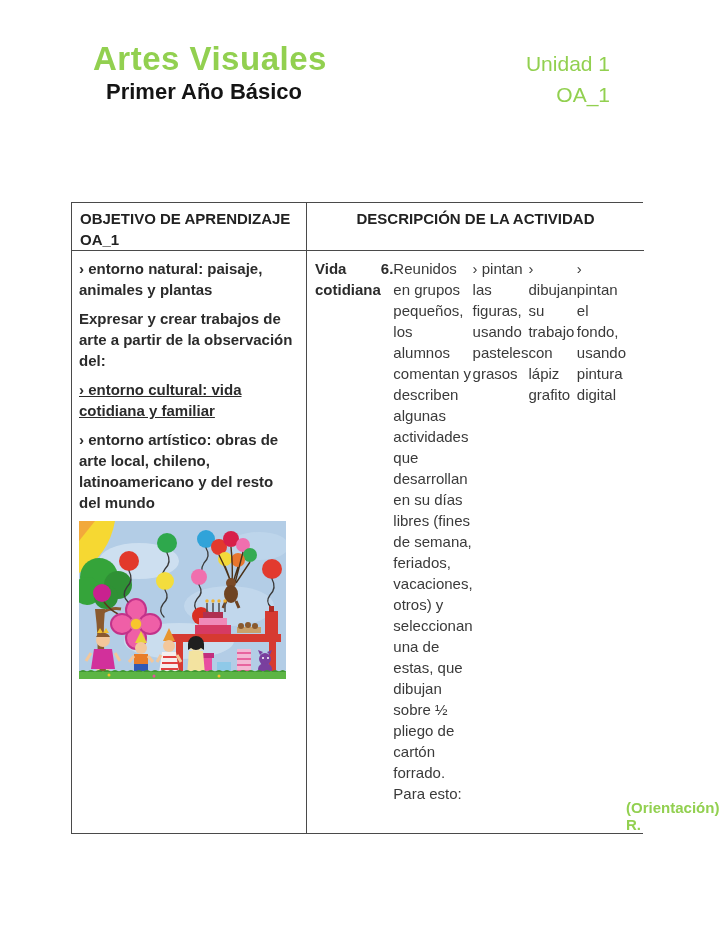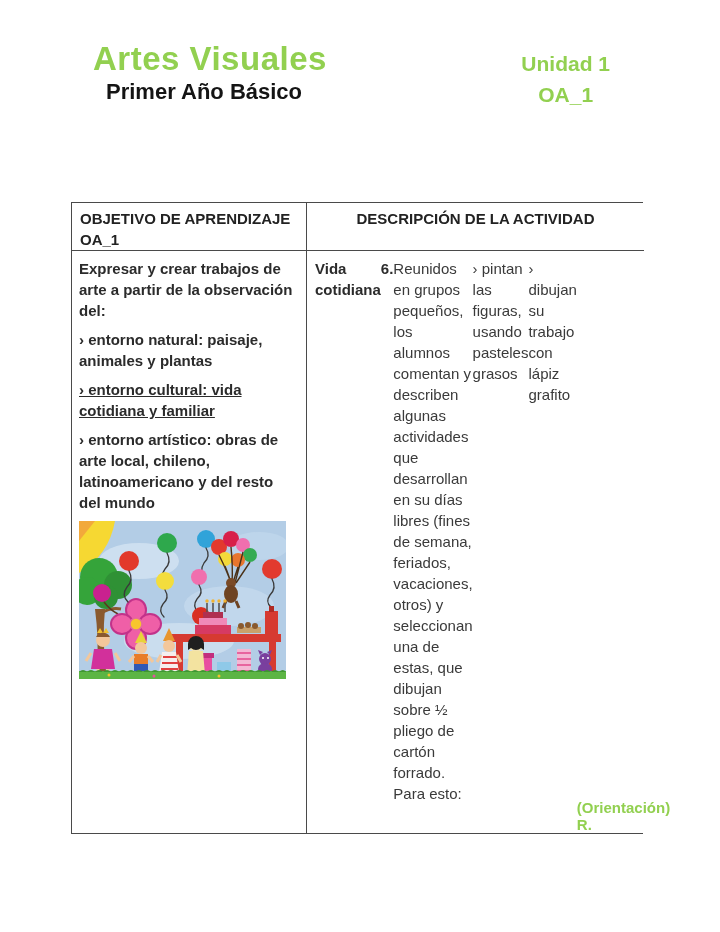--- a/index.html
+++ b/index.html
@@ -19,8 +19,8 @@
     font-size:22px; font-weight:bold; color:#141414;
   }
   .header-right {
-    position:absolute; right:110px; top:48px; text-align:center;
-    font-size:21px; font-weight:bold; color:#92D050; line-height:31px;
+    position:absolute; right:110px; top:48px; text-align:right;
+    font-size:21px; font-weight:normal; color:#92D050; line-height:31px;
   }
   
   .section-title {

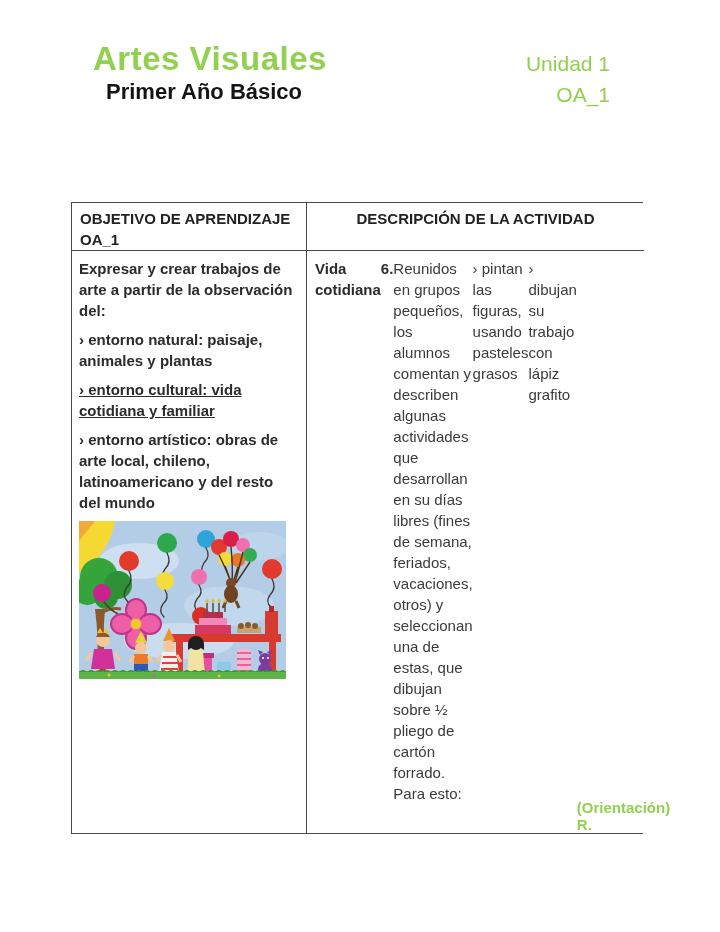--- a/index.html
+++ b/index.html
@@ -236,6 +236,7 @@
       <div class="intro">Reunidos en grupos pequeños, los alumnos comentan y describen algunas actividades que desarrollan en su días libres (fines de semana, feriados, vacaciones, otros) y seleccionan una de estas, que dibujan sobre ½ pliego de cartón forrado. Para esto:</div>
       <div class="bullet">› pintan las figuras, usando pasteles grasos</div>
       <div class="bullet">› dibujan su trabajo con lápiz grafito</div>
+      <div class="bullet">› pintan el fondo, usando pintura digital</div>
       <div class="orientation-note">(Orientación) R.</div>
     </div>
   </div>

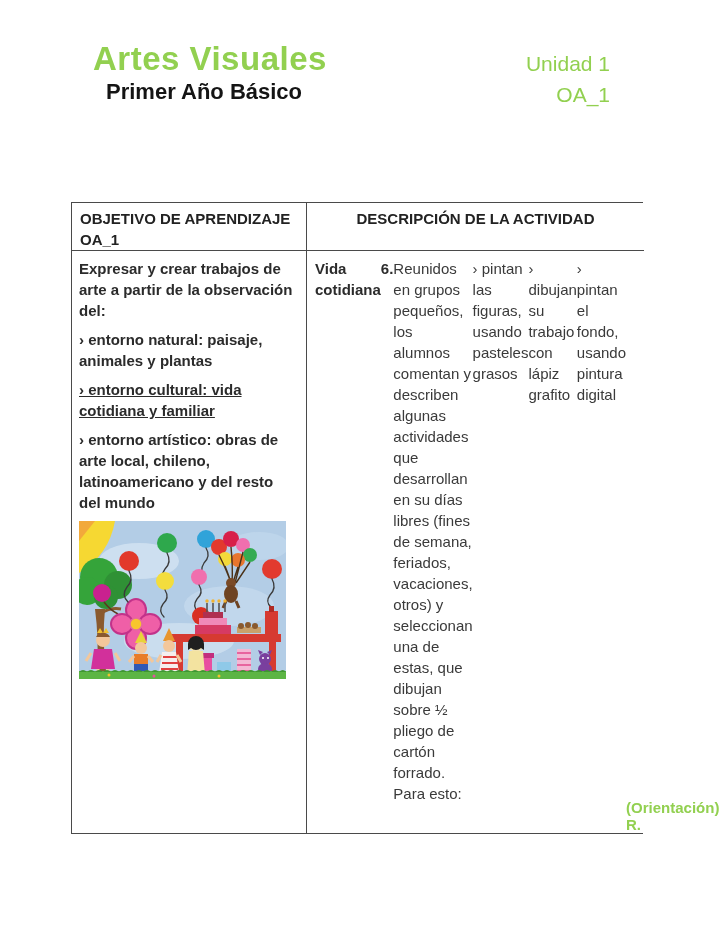--- a/index.html
+++ b/index.html
@@ -87,8 +87,8 @@
     <div class="cell th-right">DESCRIPCIÓN DE LA ACTIVIDAD</div>
 
     <div class="cell td-left">
+      <p>› entorno natural: paisaje, animales y plantas</p>
       <p>Expresar y crear trabajos de arte a partir de la observación del:</p>
-      <p>› entorno natural: paisaje, animales y plantas</p>
       <p class="underlined">› entorno cultural: vida cotidiana y familiar</p>
       <p>› entorno artístico: obras de arte local, chileno, latinoamericano y del resto del mundo</p>
 

